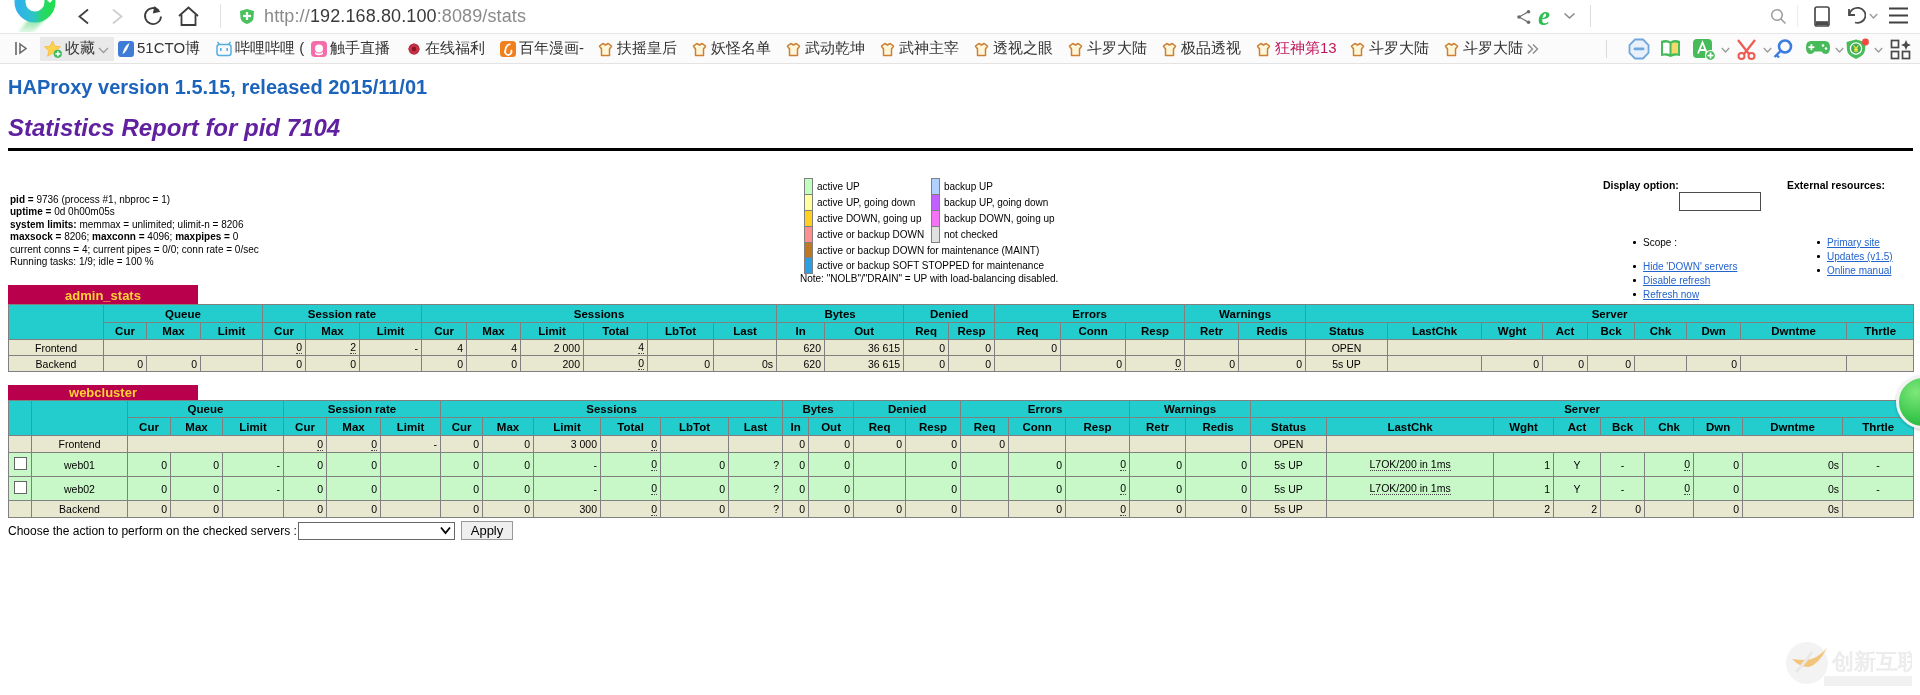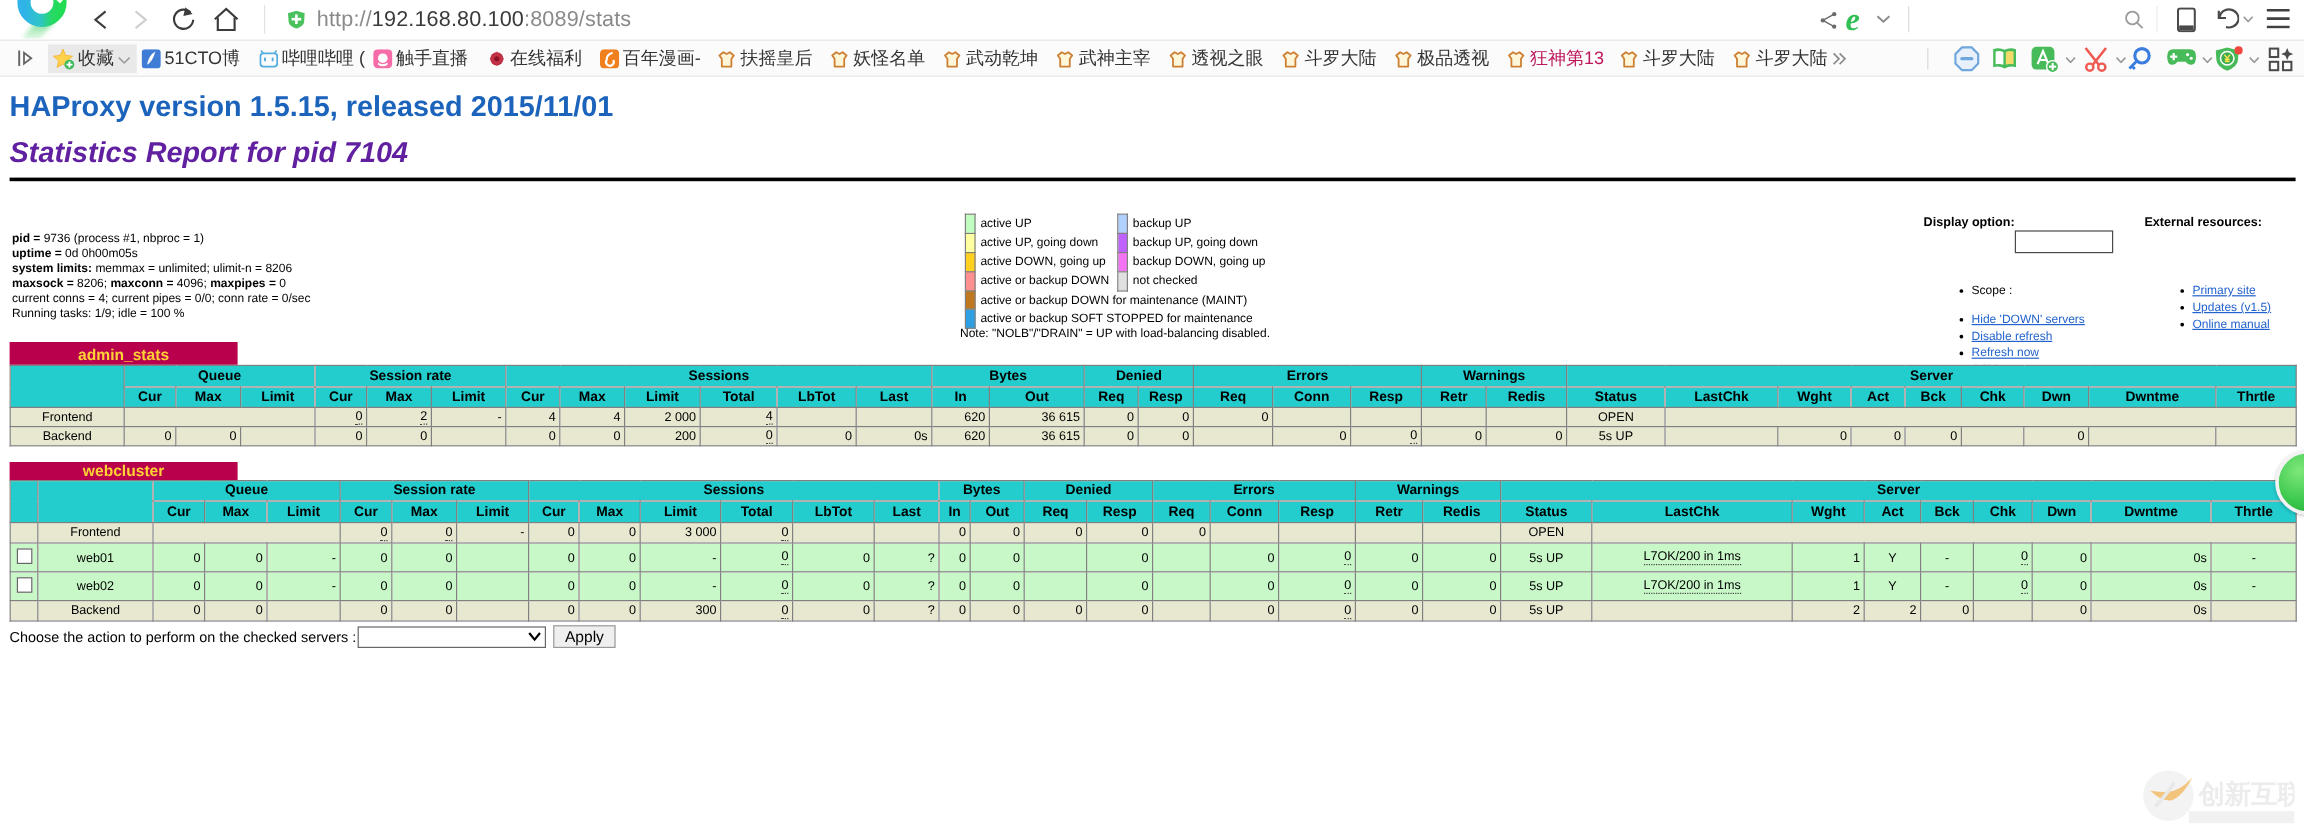--- a/index.html
+++ b/index.html
@@ -9,7 +9,7 @@
 #toolbar{position:absolute;left:0;top:0;width:1920px;height:33px;background:#fff;}
 #bookbar{position:absolute;left:0;top:33px;width:1920px;height:29px;background:#fbfbfb;border-top:1px solid #e7e7e7;border-bottom:1px solid #e3e3e3;}
 #content{position:absolute;left:0;top:64px;width:1920px;height:631px;background:#fff;color:#000;}
-h1.hx{position:absolute;left:8px;top:0;font-size:24px;font-weight:bold;color:#1c63bb;white-space:nowrap;}
+h1.hx{position:absolute;left:8px;top:0;font-size:20px;font-weight:bold;color:#1c63bb;white-space:nowrap;}
 h2.hx{position:absolute;left:8px;font-size:24px;font-weight:bold;font-style:italic;color:#6020a0;white-space:nowrap;}
 .hrline{position:absolute;left:8px;width:1905px;height:0;border-bottom:3px solid #000;}
 #h3band{position:absolute;left:8px;width:1905px;height:21px;background:#e8e8d0;color:#b00040;font-size:16px;font-weight:bold;line-height:21px;padding-left:2px;}

